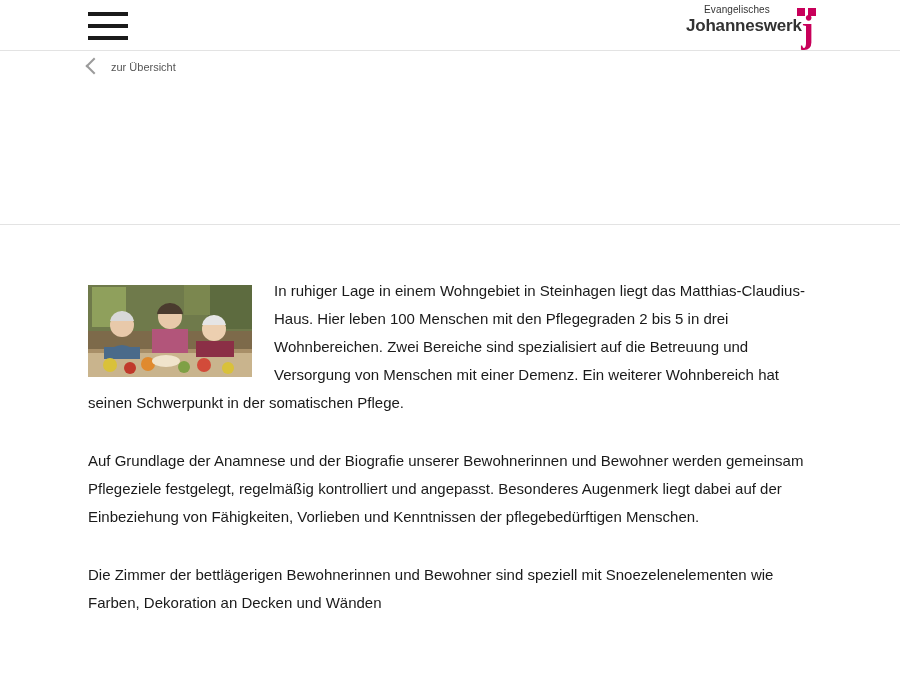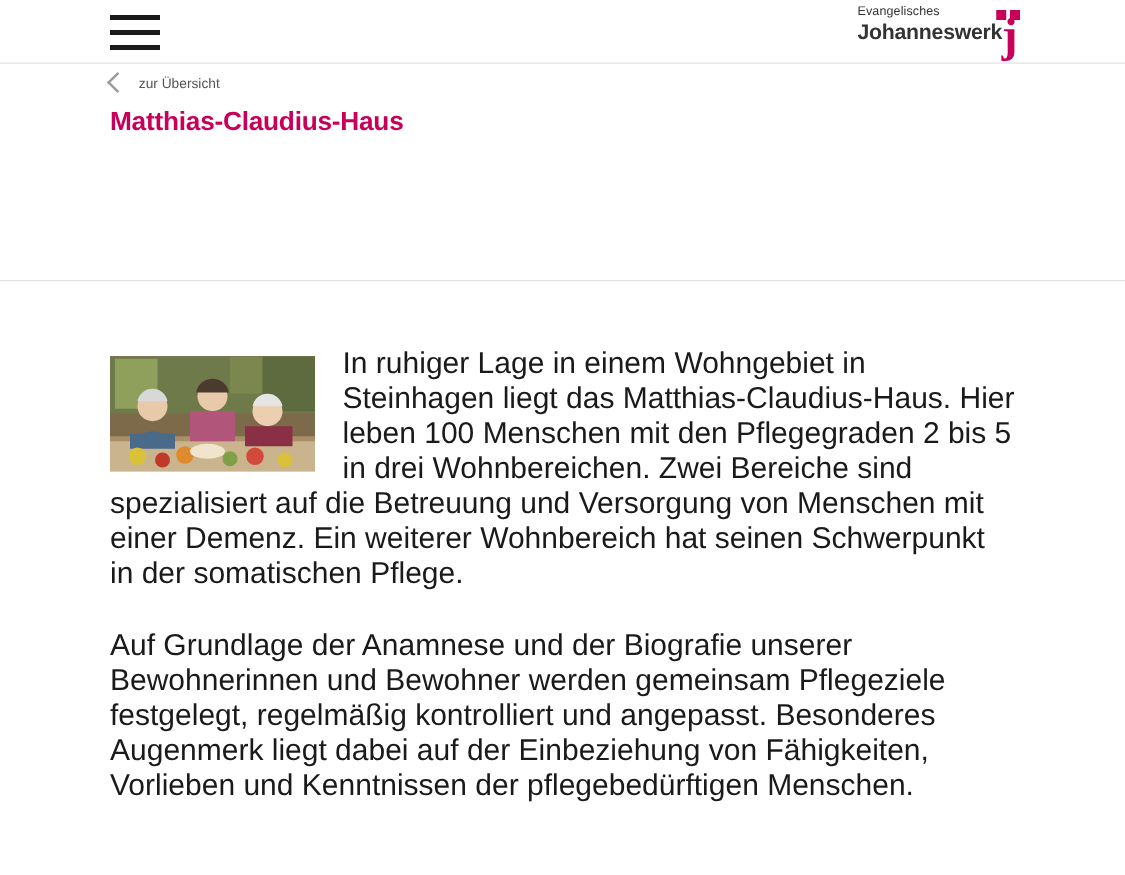--- a/index.html
+++ b/index.html
@@ -49,7 +49,7 @@
     top: 4px;
     width: 130px;
     height: 42px;
-    text-align: left;
+    text-align: center;
   }
   .logo-line1 {
     font-size: 10px;

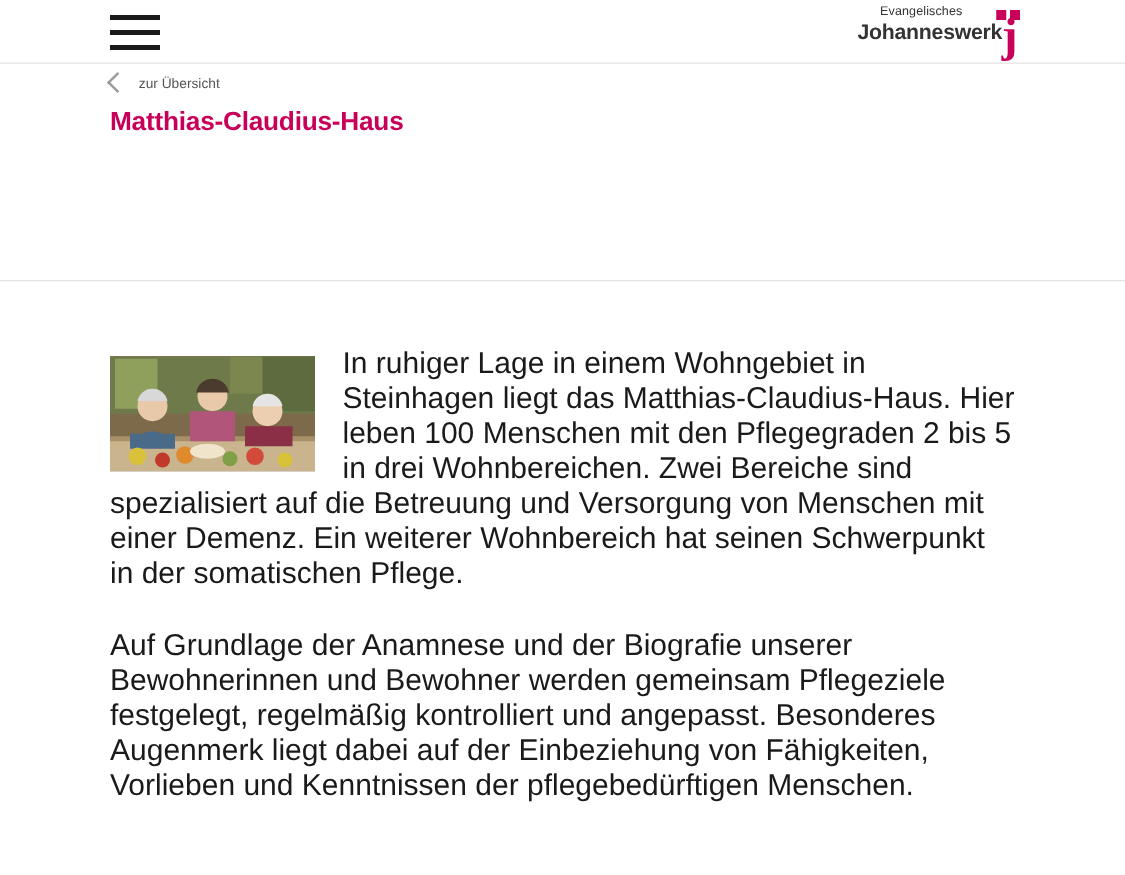--- a/index.html
+++ b/index.html
@@ -195,7 +195,6 @@
     <span class="back-chevron"></span>
     <span>zur Übersicht</span>
   </a>
-  <div class="page-subtitle">Matthias-Claudius-Haus</div>
 </div>
 
 <div class="content">

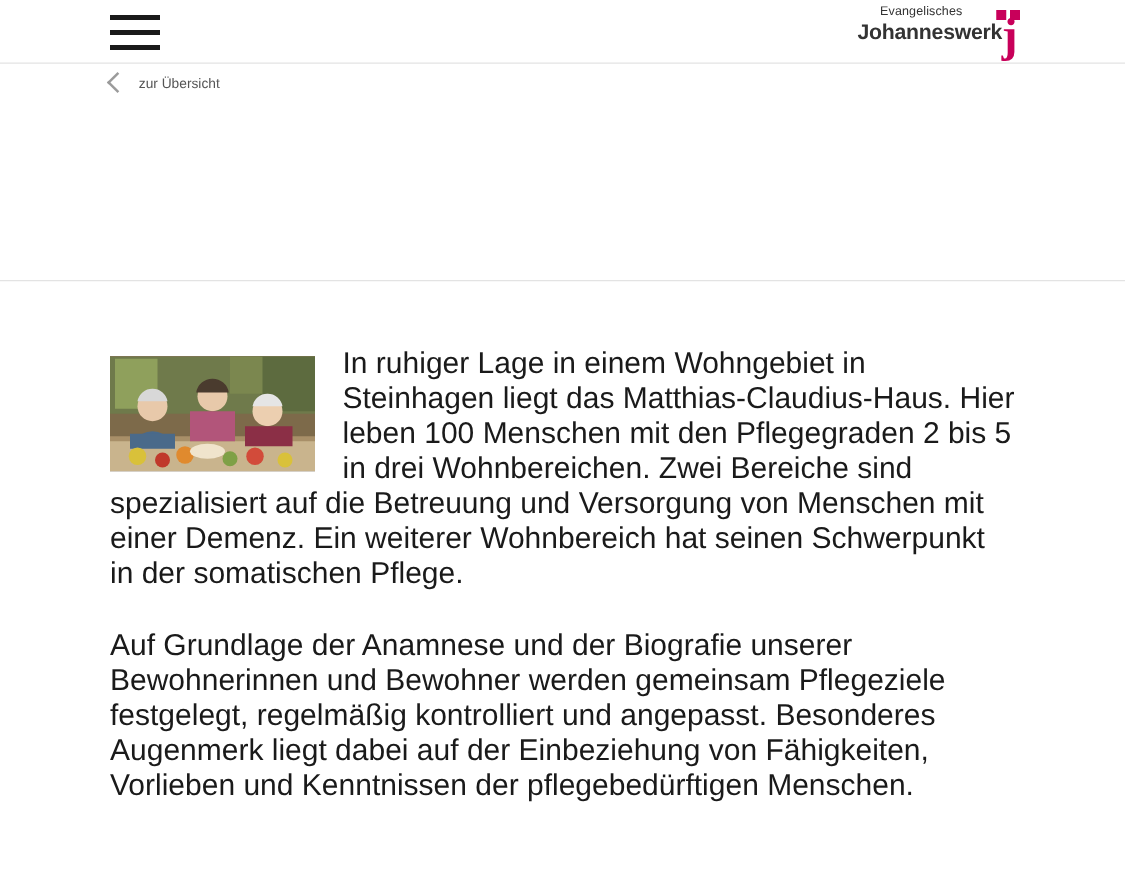--- a/index.html
+++ b/index.html
@@ -161,7 +161,7 @@
 
   .content p {
     margin: 0 0 30px 0;
-    font-size: 24px;
+    font-size: 15px;
     line-height: 28px;
     color: #1a1a1a;
   }

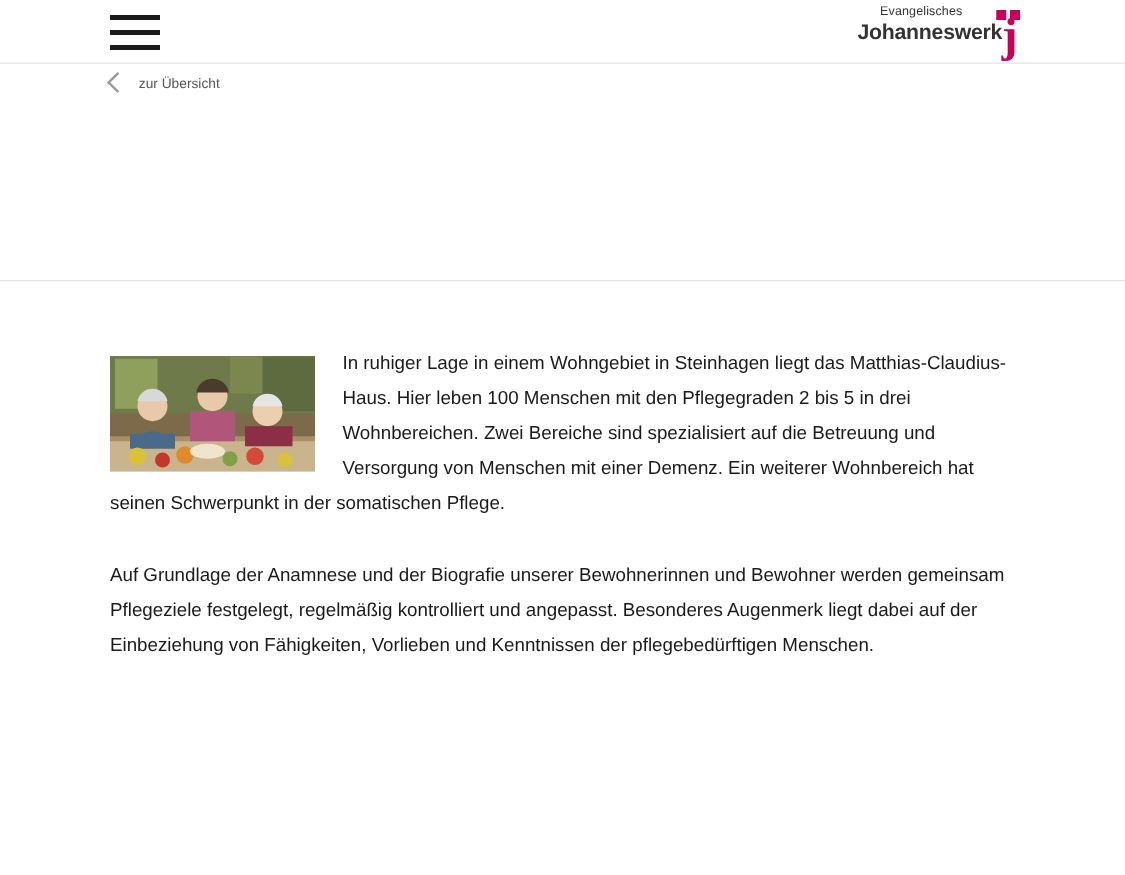--- a/index.html
+++ b/index.html
@@ -236,6 +236,7 @@
 
   <p>In ruhiger Lage in einem Wohngebiet in Steinhagen liegt das Matthias-Claudius-Haus. Hier leben 100 Menschen mit den Pflegegraden 2 bis 5 in drei Wohnbereichen. Zwei Bereiche sind spezialisiert auf die Betreuung und Versorgung von Menschen mit einer Demenz. Ein weiterer Wohnbereich hat seinen Schwerpunkt in der somatischen Pflege.</p>
   <p>Auf Grundlage der Anamnese und der Biografie unserer Bewohnerinnen und Bewohner werden gemeinsam Pflegeziele festgelegt, regelmäßig kontrolliert und angepasst. Besonderes Augenmerk liegt dabei auf der Einbeziehung von Fähigkeiten, Vorlieben und Kenntnissen der pflegebedürftigen Menschen.</p>
+  <p>Die Zimmer der bettlägerigen Bewohnerinnen und Bewohner sind speziell mit Snoezelenelementen wie Farben, Dekoration an Decken und Wänden</p>
 </div>
 
 </body></html>

